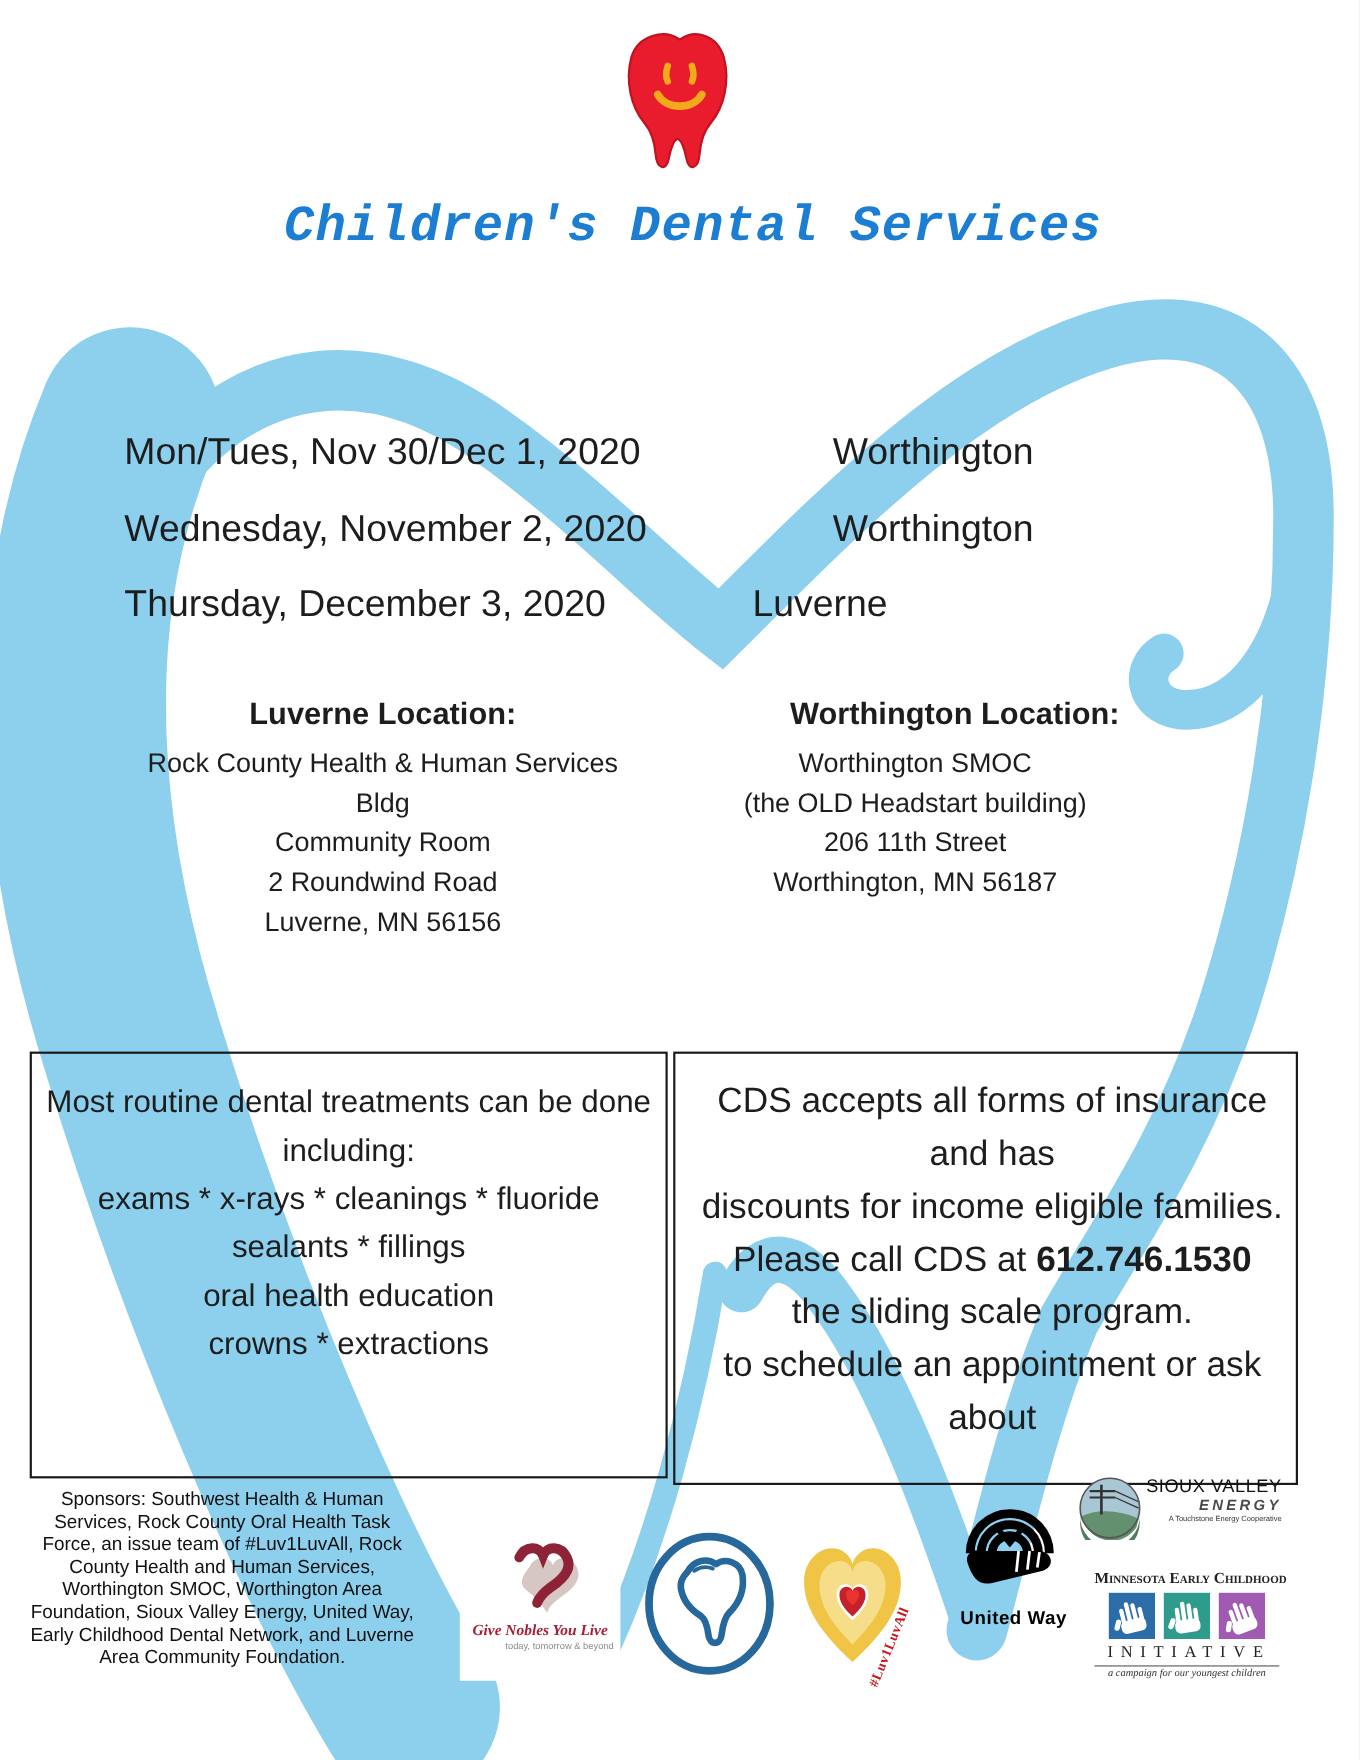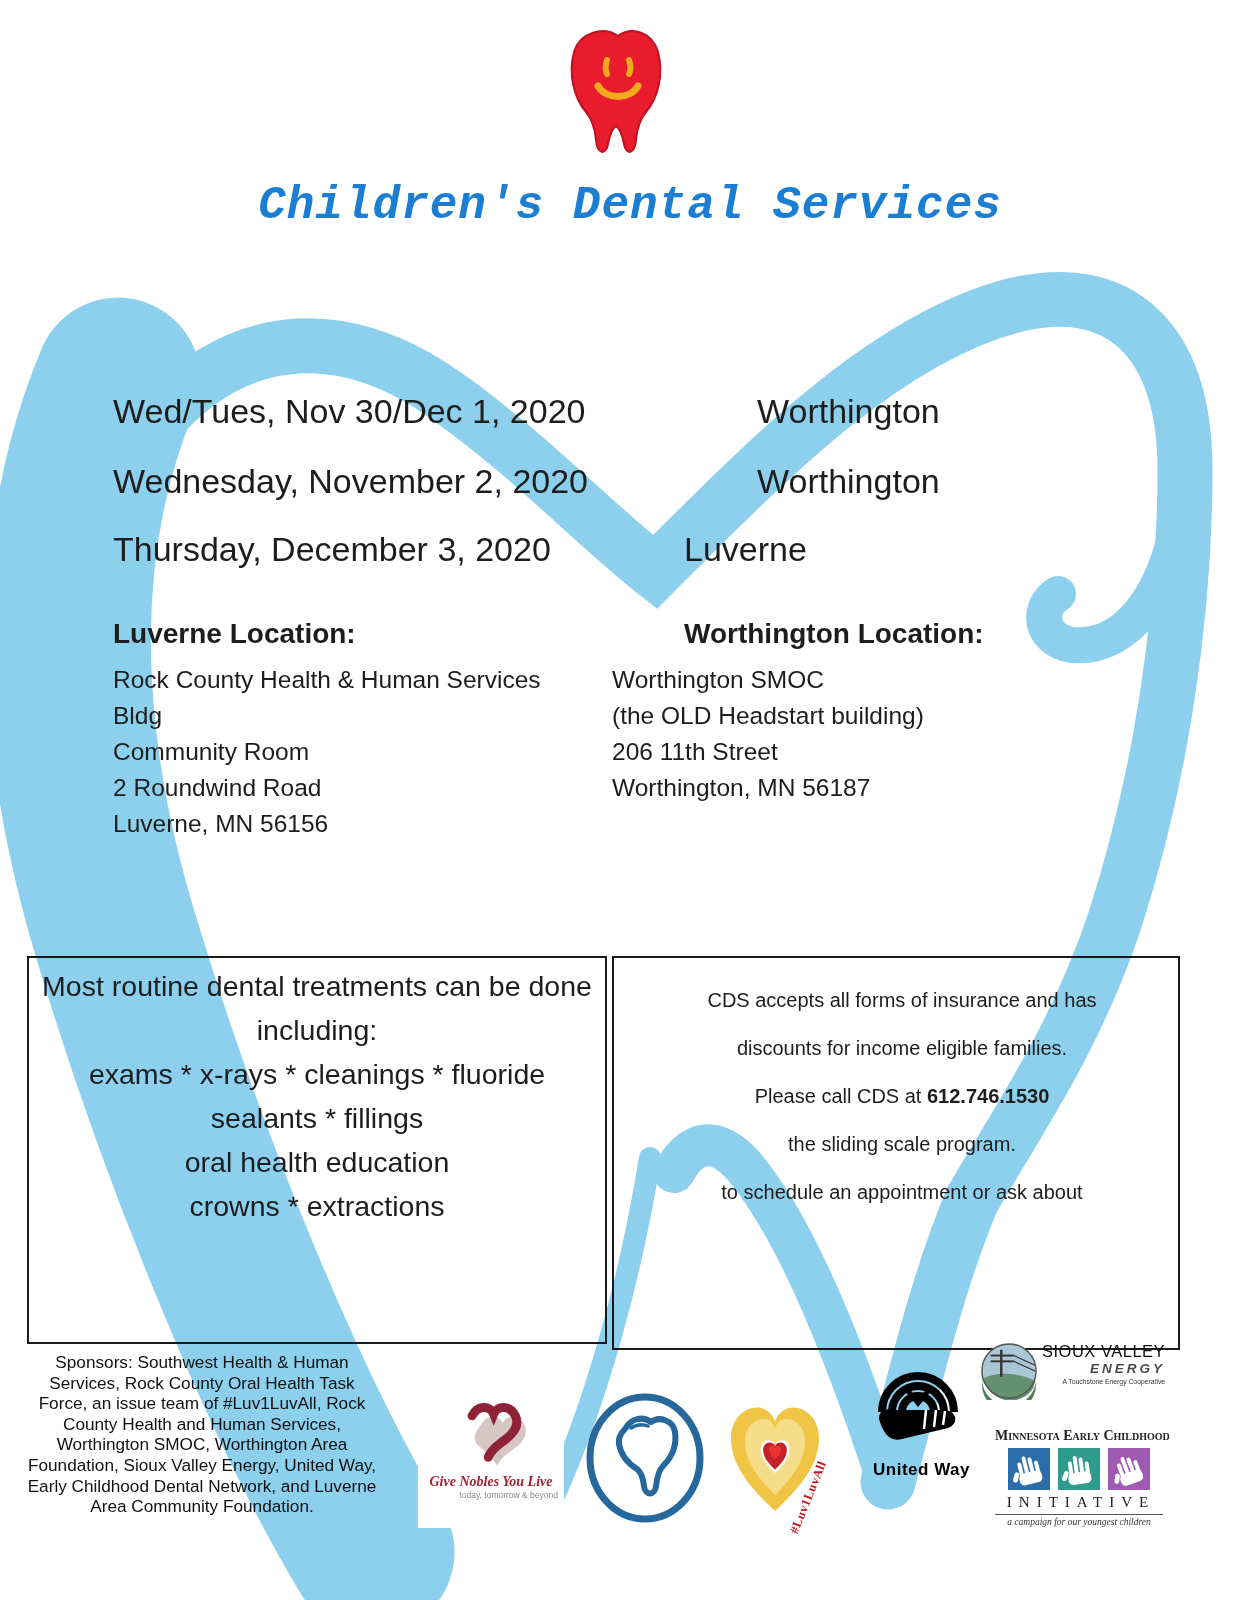--- a/index.html
+++ b/index.html
@@ -123,7 +123,7 @@
 
 
     <div class="sched-row r0">
-      <span class="date">Wed/Tues, Nov 30/Dec 1, 2020</span>
+      <span class="date">Mon/Tues, Nov 30/Dec 1, 2020</span>
       <span class="city">Worthington</span>
     </div>
     <div class="sched-row r1">

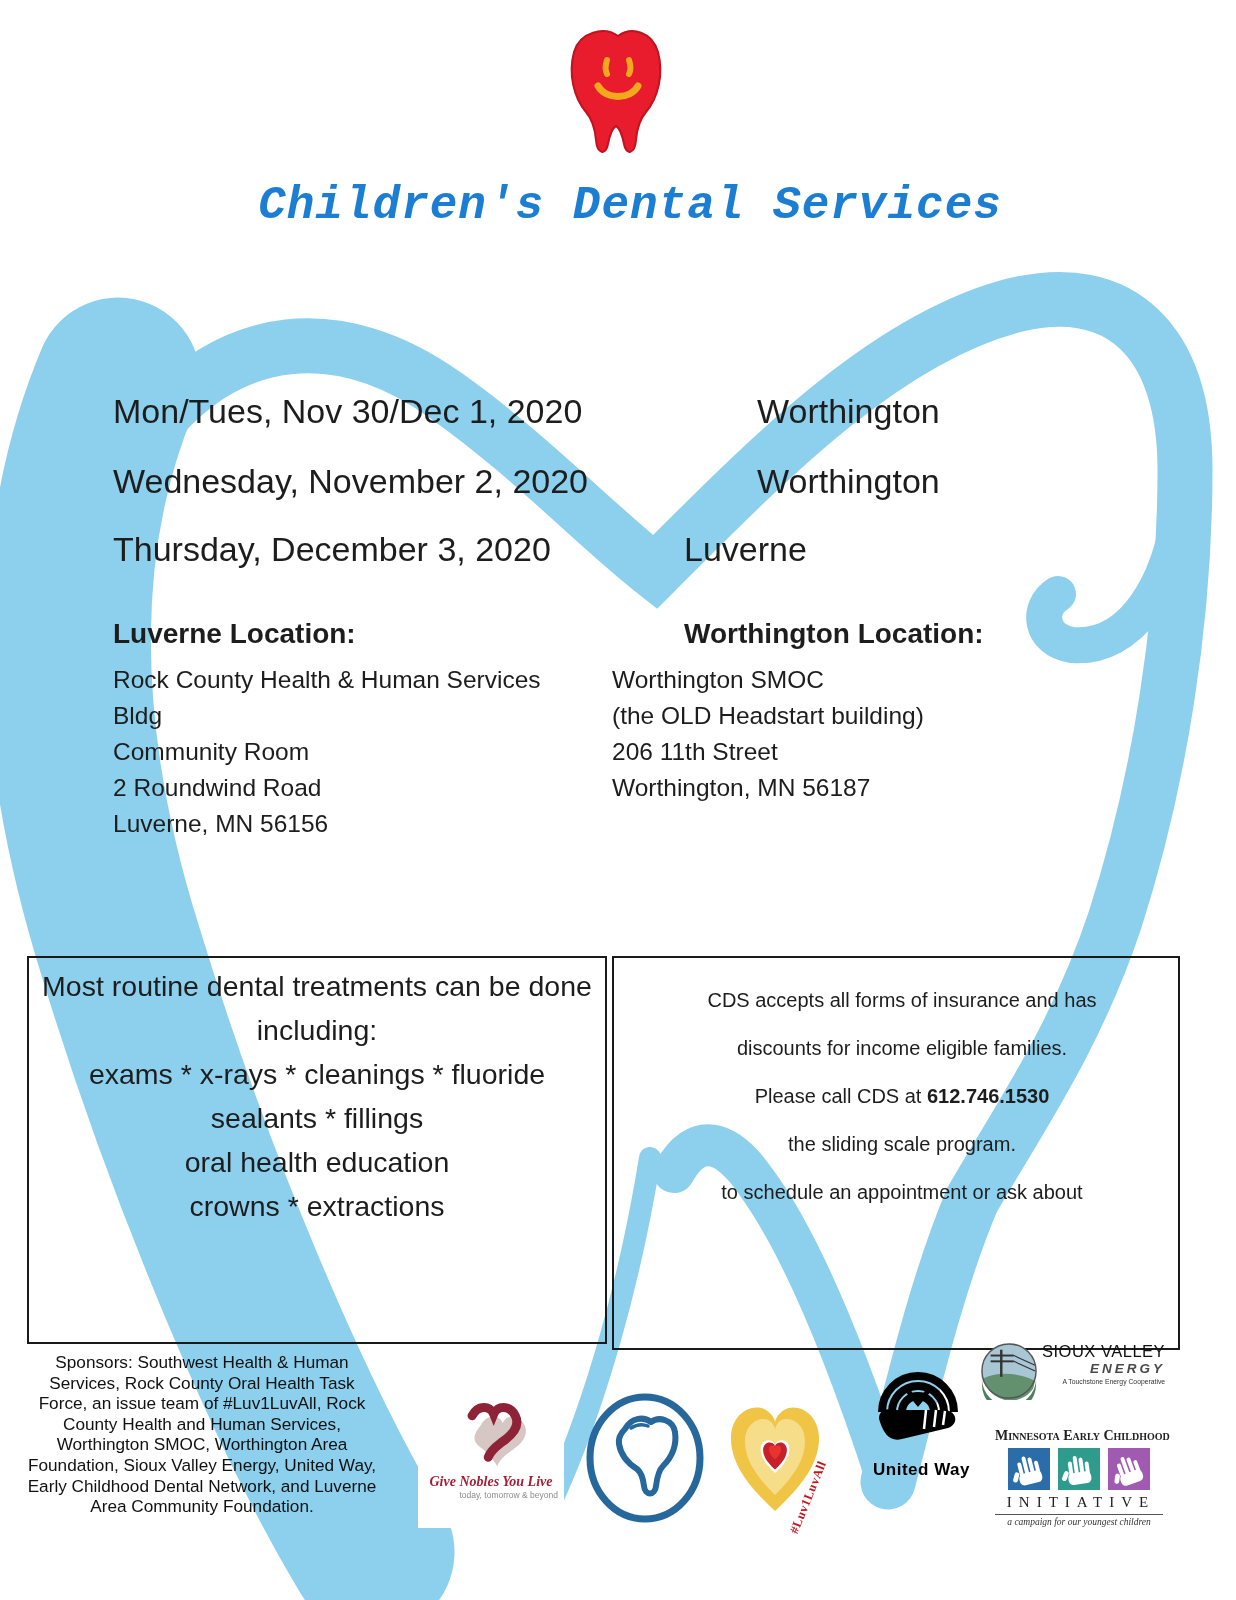--- a/index.html
+++ b/index.html
@@ -30,7 +30,7 @@
   .sched-row.r2 { top:530px; }
   .sched-row.r2 .city { left:684px; }
 
-  .loc { position:absolute; top:618px; }
+  .loc { position:absolute; top:633px;text-align:center; }
   .loc-left  { left:113px; width:470px; }
   .loc-right { left:612px; width:440px; }
   .loc-head { font-size:28px; font-weight:bold; margin:0 0 12px 0; }

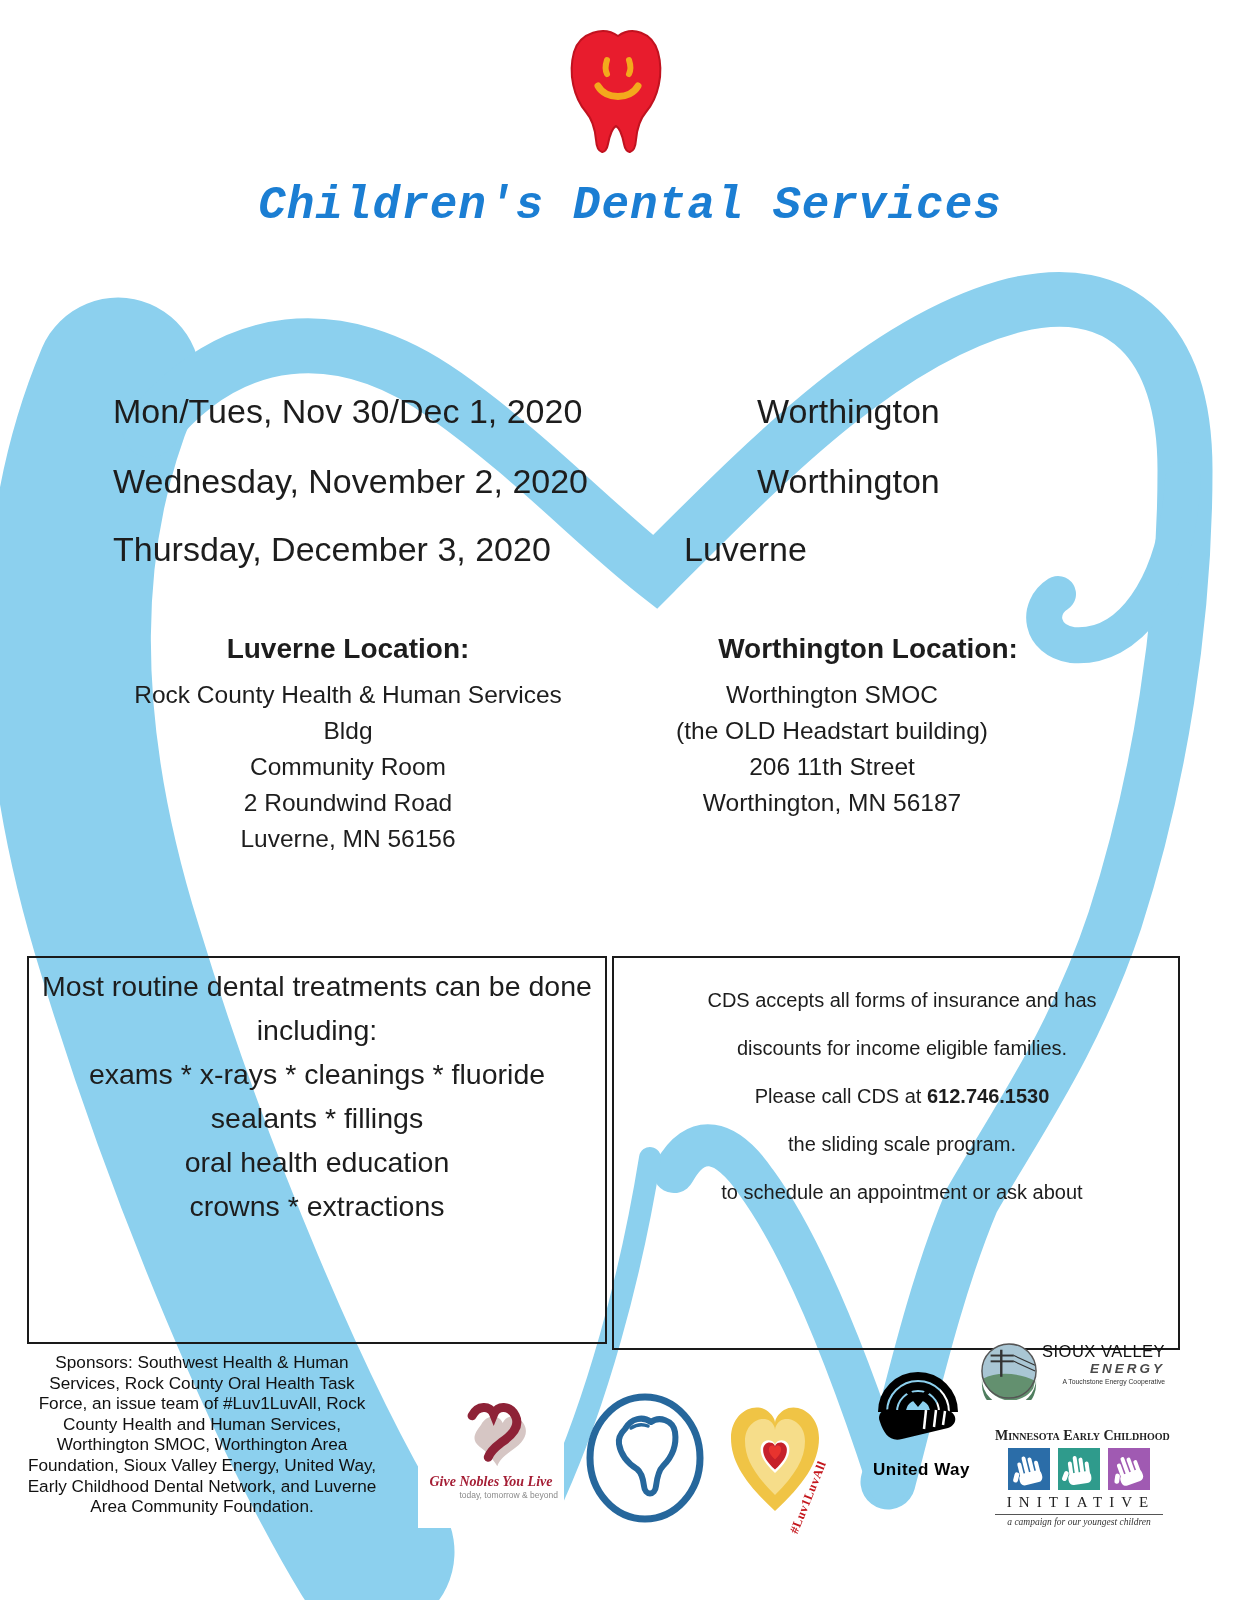--- a/index.html
+++ b/index.html
@@ -41,7 +41,7 @@
   .box-left  { left:27px;  top:956px; width:576px; height:384px; }
   .box-right { left:612px; top:956px; width:564px; height:390px; }
   .box-left .bline  { font-size:28.5px; line-height:44px; }
-  .box-left .bwrap  { padding-top:6px; }
+  .box-left .bwrap  { padding-top:22px; }
   .box-right .bline { font-size:20px; line-height:48px;margin-left:12px; }
   .box-right .bwrap { padding-top:18px; }
   .phone { font-weight:bold; }

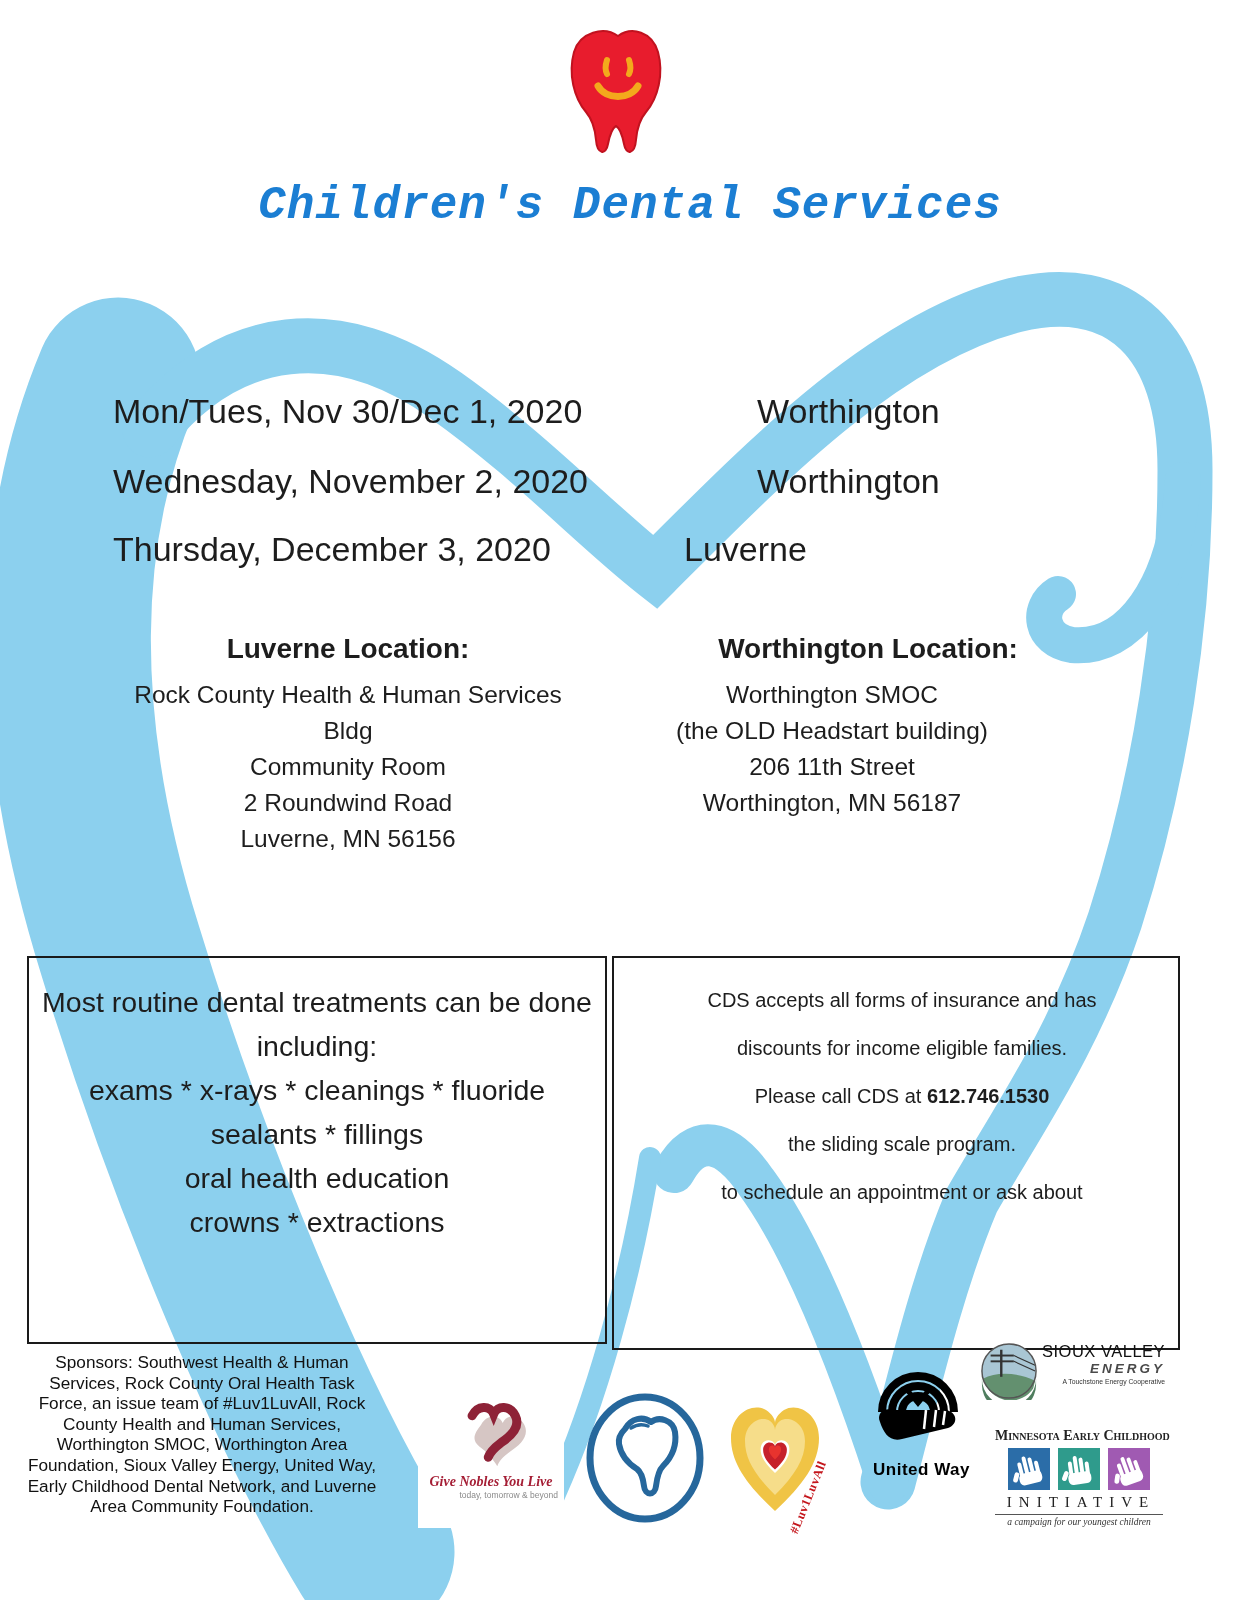--- a/index.html
+++ b/index.html
@@ -42,7 +42,7 @@
   .box-right { left:612px; top:956px; width:564px; height:390px; }
   .box-left .bline  { font-size:28.5px; line-height:44px; }
   .box-left .bwrap  { padding-top:22px; }
-  .box-right .bline { font-size:20px; line-height:48px;margin-left:12px; }
+  .box-right .bline { font-size:32px; line-height:48px;margin-left:12px; }
   .box-right .bwrap { padding-top:18px; }
   .phone { font-weight:bold; }
 

